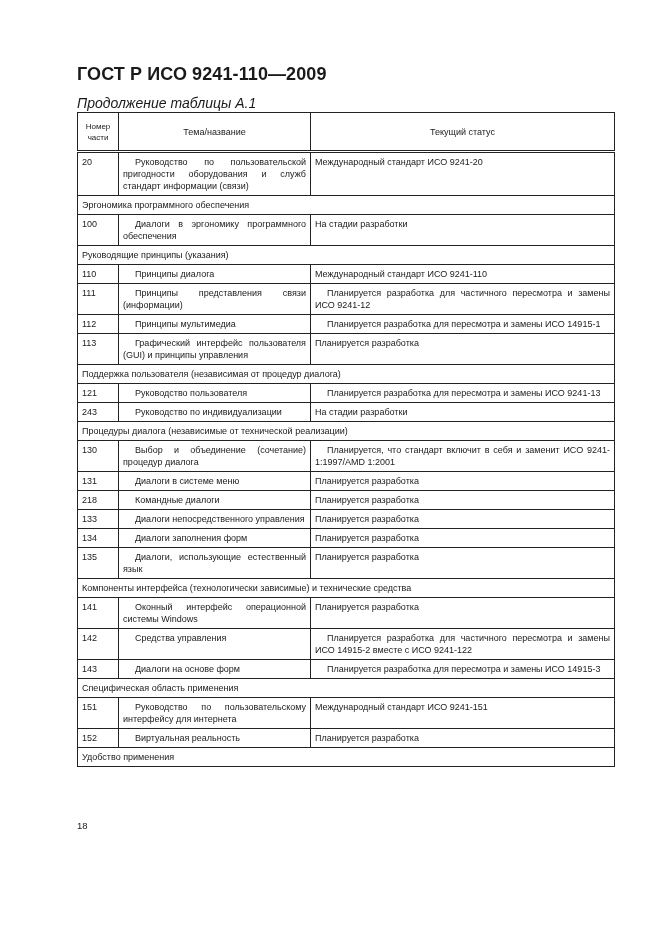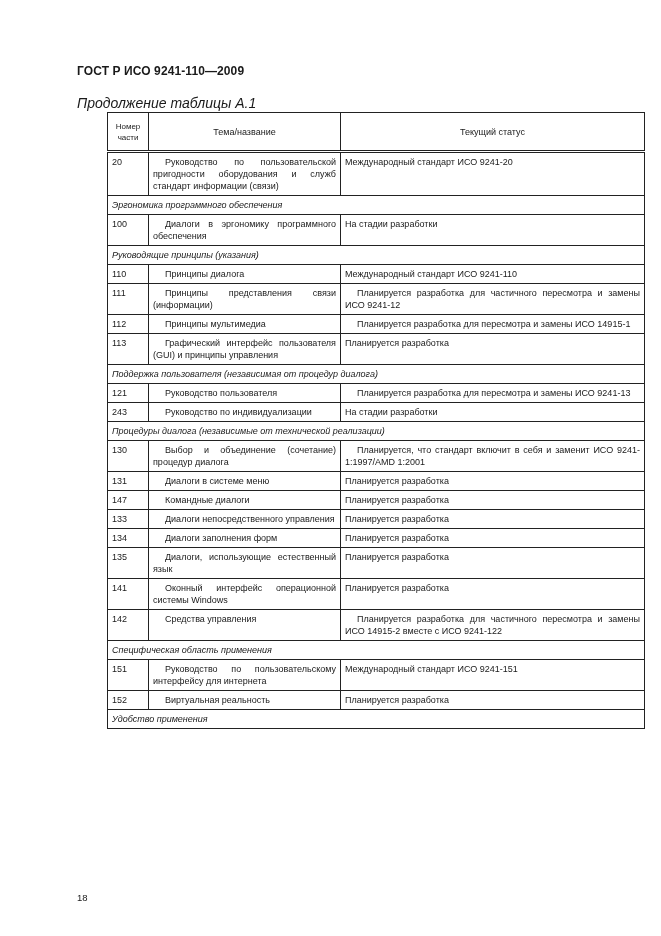--- a/index.html
+++ b/index.html
@@ -5,7 +5,7 @@
   html, body { margin: 0; padding: 0; background: #ffffff; }
   body { width: 661px; height: 936px; position: relative; overflow: hidden;
          font-family: "Liberation Sans", "DejaVu Sans", sans-serif; color: #1a1a1a; }
-  .doc-title { position: absolute; left: 77px; top: 64px; font-size: 12px; font-weight: bold; letter-spacing: 0.1px; }
+  .doc-title { position: absolute; left: 77px; top: 64px; font-size: 18px; font-weight: bold; letter-spacing: 0.1px; }
   .caption { position: absolute; left: 77px; top: 95px; font-size: 14px; font-style: italic; }
   table.main { position: absolute; left: 77px; top: 112px; width: 537px; border-collapse: collapse; table-layout: fixed; font-size: 9px; line-height: 12px; margin-left: 30px; }
   table.main td, table.main th { border: 1px solid #222; vertical-align: top; padding: 3px 4px 3px 4px; }

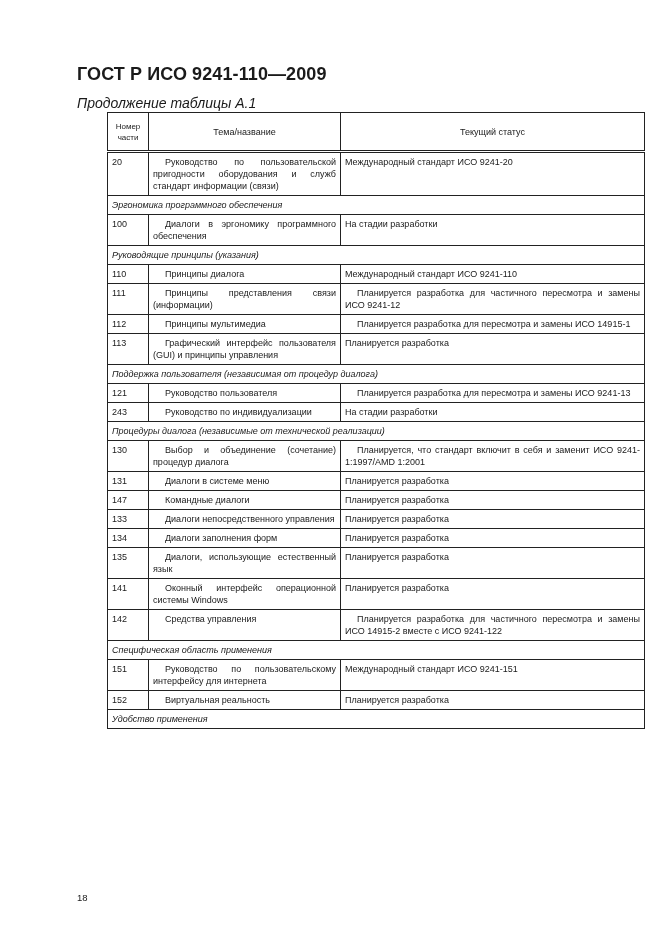--- a/index.html
+++ b/index.html
@@ -7,7 +7,7 @@
          font-family: "Liberation Sans", "DejaVu Sans", sans-serif; color: #1a1a1a; }
   .doc-title { position: absolute; left: 77px; top: 64px; font-size: 18px; font-weight: bold; letter-spacing: 0.1px; }
   .caption { position: absolute; left: 77px; top: 95px; font-size: 14px; font-style: italic; }
-  table.main { position: absolute; left: 77px; top: 112px; width: 537px; border-collapse: collapse; table-layout: fixed; font-size: 9px; line-height: 12px; margin-left: 30px; }
+  table.main { position: absolute; left: 77px; top: 112px; width: 537px; border-collapse: collapse; table-layout: fixed; font-size: 9px; line-height: 12px; }
   table.main td, table.main th { border: 1px solid #222; vertical-align: top; padding: 3px 4px 3px 4px; }
   col.c1 { width: 41px; }
   col.c2 { width: 192px; }

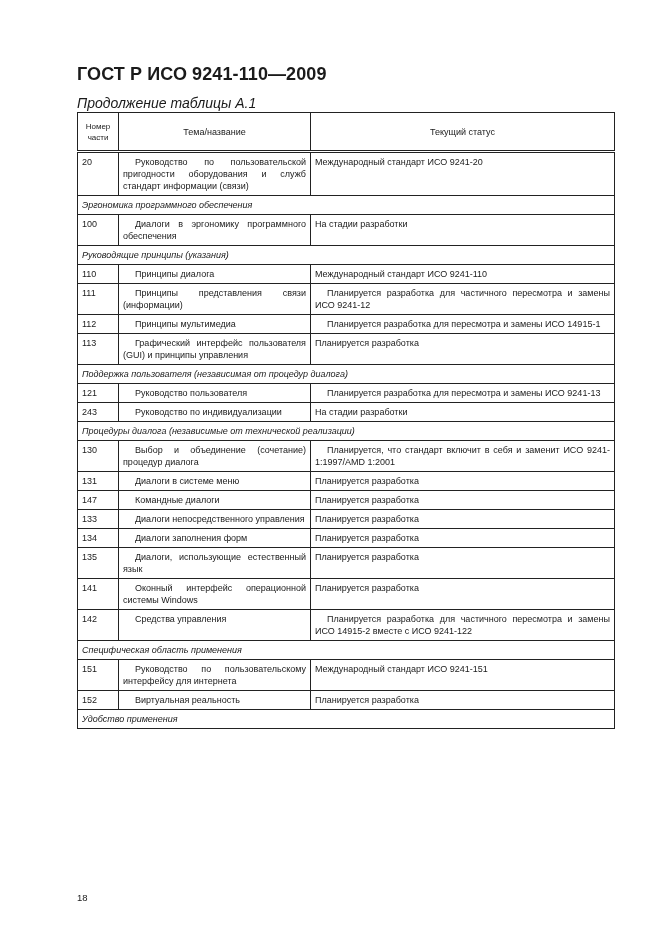--- a/index.html
+++ b/index.html
@@ -19,7 +19,7 @@
   td.topic { text-align: justify; text-indent: 12px; }
   td.status { text-align: justify; text-indent: 0; }
   td.status.indent { text-indent: 12px; }
-  td.section { padding-left: 6px; font-style: italic; }
+  td.section { padding-left: 6px; }
   .page-num { position: absolute; left: 77px; top: 892px; font-size: 9.5px; }
 </style>
 </head>

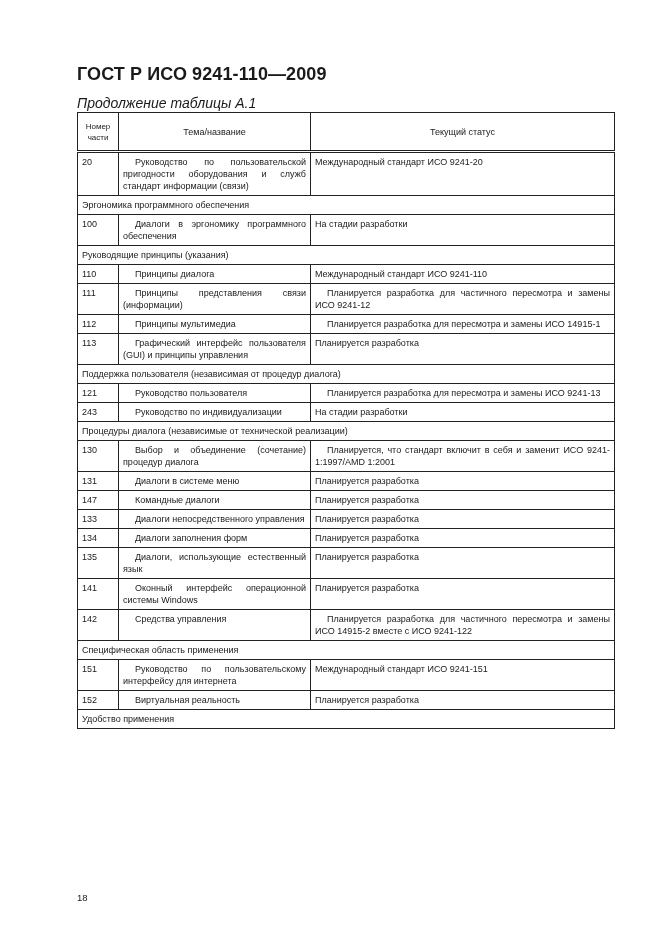--- a/index.html
+++ b/index.html
@@ -105,7 +105,7 @@
         <td class="status">Планируется разработка</td>
       </tr>
       <tr>
-        <td class="num">147</td>
+        <td class="num">218</td>
         <td class="topic">Командные диалоги</td>
         <td class="status">Планируется разработка</td>
       </tr>

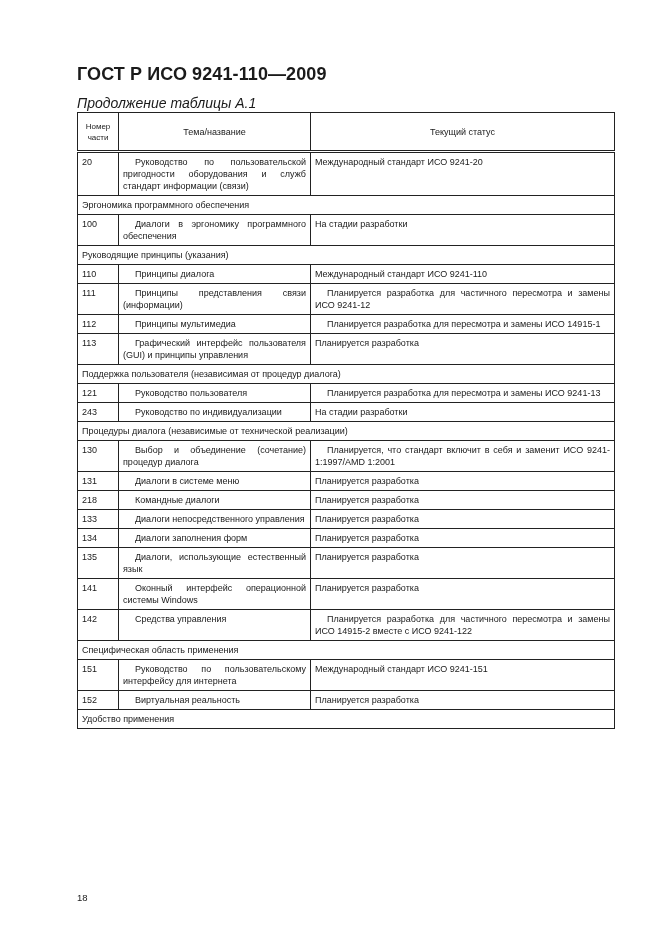--- a/index.html
+++ b/index.html
@@ -125,6 +125,9 @@
         <td class="status">Планируется разработка</td>
       </tr>
       <tr>
+        <td colspan="3" class="section">Компоненты интерфейса (технологически зависимые) и технические средства</td>
+      </tr>
+      <tr>
         <td class="num">141</td>
         <td class="topic">Оконный интерфейс операционной системы Windows</td>
         <td class="status">Планируется разработка</td>

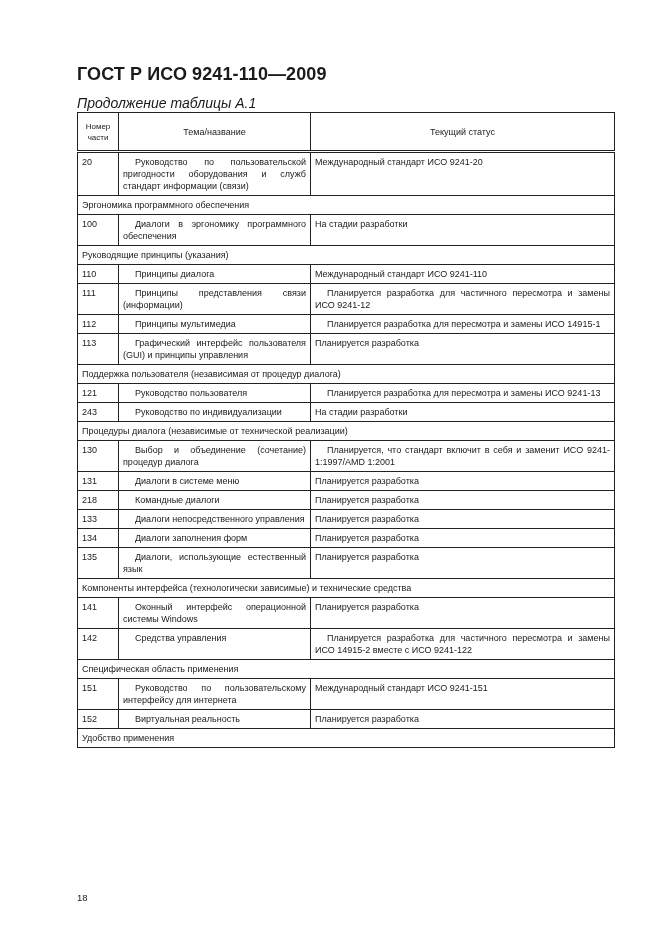--- a/index.html
+++ b/index.html
@@ -138,6 +138,11 @@
         <td class="status indent">Планируется разработка для частичного пересмотра и замены ИСО 14915-2 вместе с ИСО 9241-122</td>
       </tr>
       <tr>
+        <td class="num">143</td>
+        <td class="topic">Диалоги на основе форм</td>
+        <td class="status indent">Планируется разработка для пересмотра и замены ИСО 14915-3</td>
+      </tr>
+      <tr>
         <td colspan="3" class="section">Специфическая область применения</td>
       </tr>
       <tr>

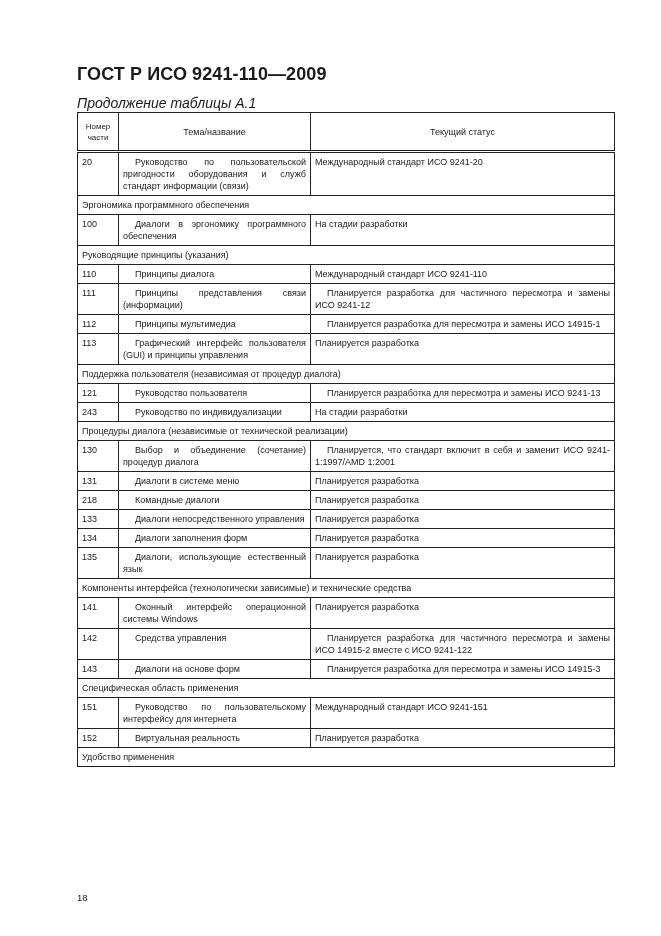--- a/index.html
+++ b/index.html
@@ -20,7 +20,7 @@
   td.status { text-align: justify; text-indent: 0; }
   td.status.indent { text-indent: 12px; }
   td.section { padding-left: 6px; }
-  .page-num { position: absolute; left: 77px; top: 892px; font-size: 9.5px; }
+  .page-num { position: absolute; left: 77px; top: 820px; font-size: 9.5px; }
 </style>
 </head>
 <body>

